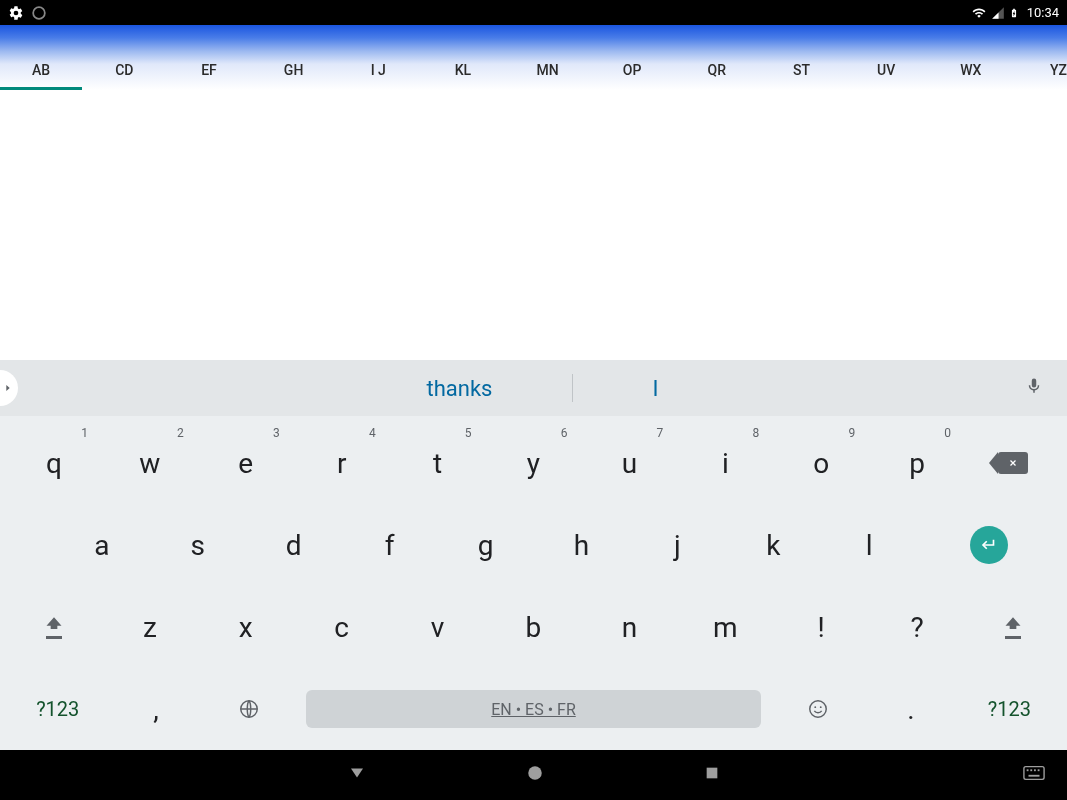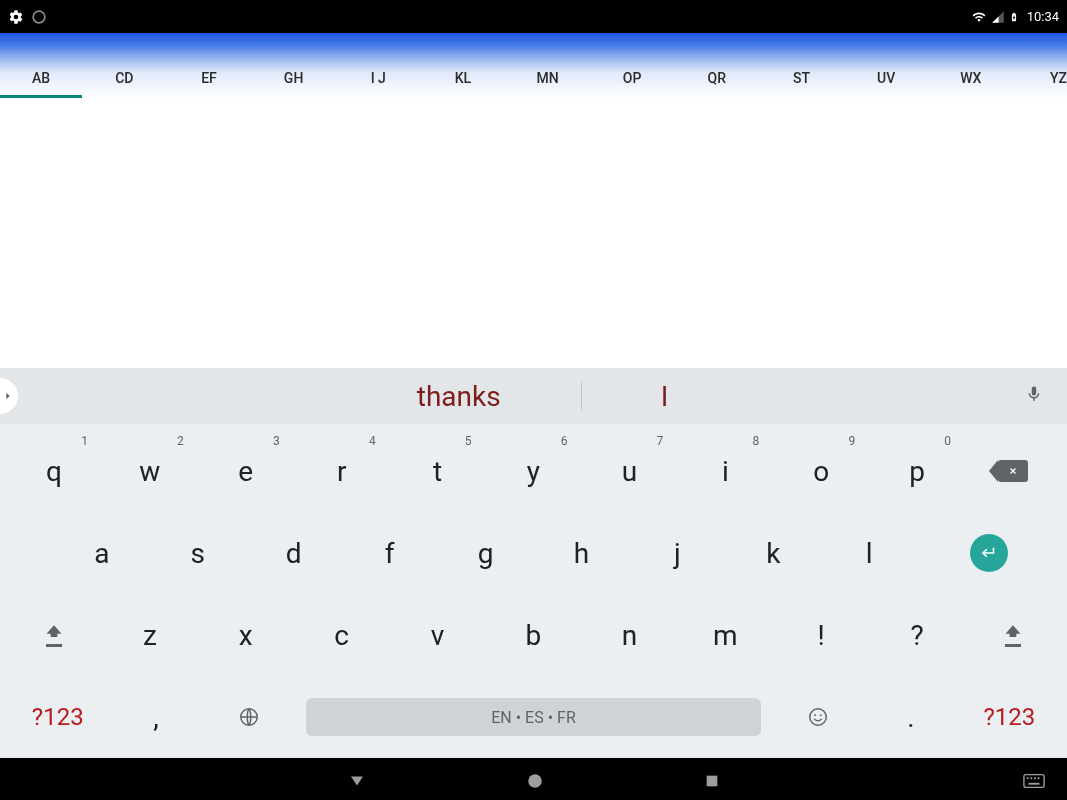--- a/index.html
+++ b/index.html
@@ -6,7 +6,7 @@
   html, body { width: 1067px; height: 800px; overflow: hidden; font-family: Roboto, Arial, sans-serif; background: #000; }
   
   
-  .status-bar { height: 33px; background: #000; color: #fff; display: flex; align-items: center; padding: 0 8px; font-size: 13px; }
+  .status-bar { height: 25px; background: #000; color: #fff; display: flex; align-items: center; padding: 0 8px; font-size: 13px; }
   .status-left { display: flex; align-items: center; gap: 8px; }
   .status-right { margin-left: auto; display: flex; align-items: center; gap: 4px; }
   .status-bar svg { display: block; }

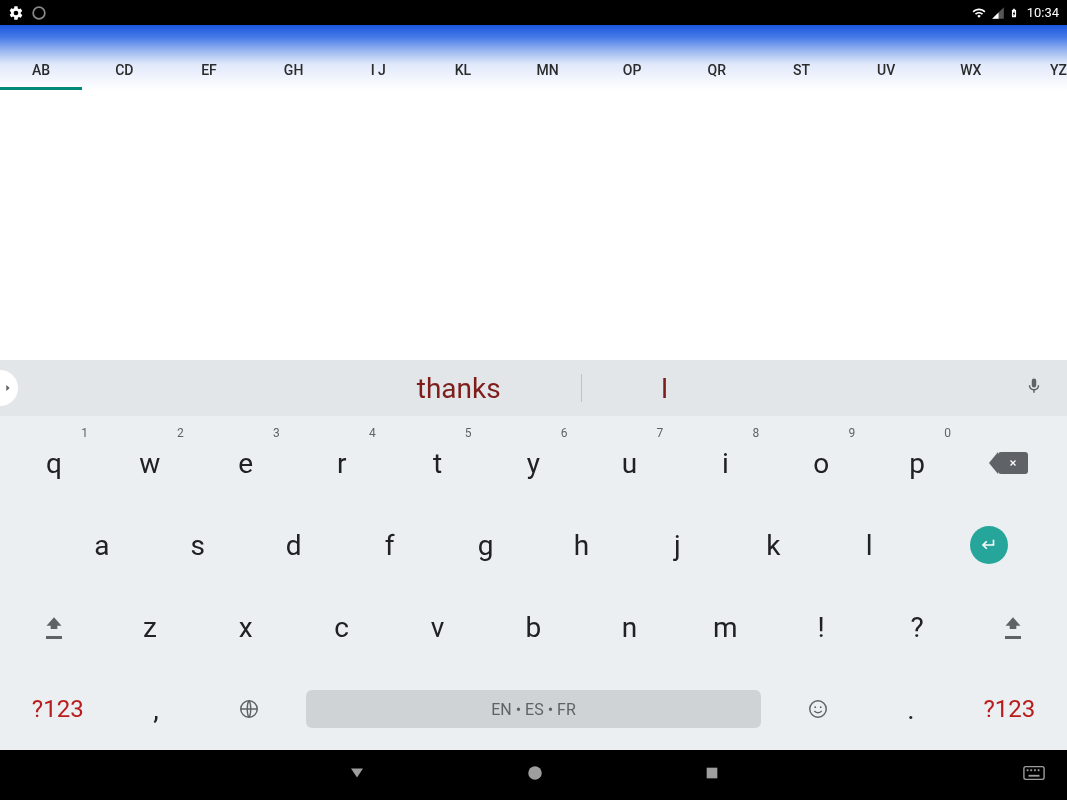--- a/index.html
+++ b/index.html
@@ -27,7 +27,7 @@
   .suggest-row { height: 56px; background: #e3e6e8; display: flex; align-items: center; position: relative; }
   .expand-handle { width: 20px; height: 36px; background: #fff; border-radius: 0 18px 18px 0; display: flex; align-items: center; justify-content: center; margin-left: -2px; }
   .suggestions { flex: 1; display: flex; justify-content: center; align-items: center; gap: 0; }
-  .sug { padding: 0 80px; font-size: 28px; color: #7f1d1d; position: relative; cursor: pointer; }
+  .sug { padding: 0 80px; font-size: 22px; color: #0369a1; position: relative; cursor: pointer; }
   .sug + .sug::before { content: ""; position: absolute; left: 0; top: 50%; transform: translateY(-50%); width: 1px; height: 28px; background: #c0c4c7; }
   .mic { position: absolute; right: 24px; top: 50%; transform: translateY(-50%); }
   

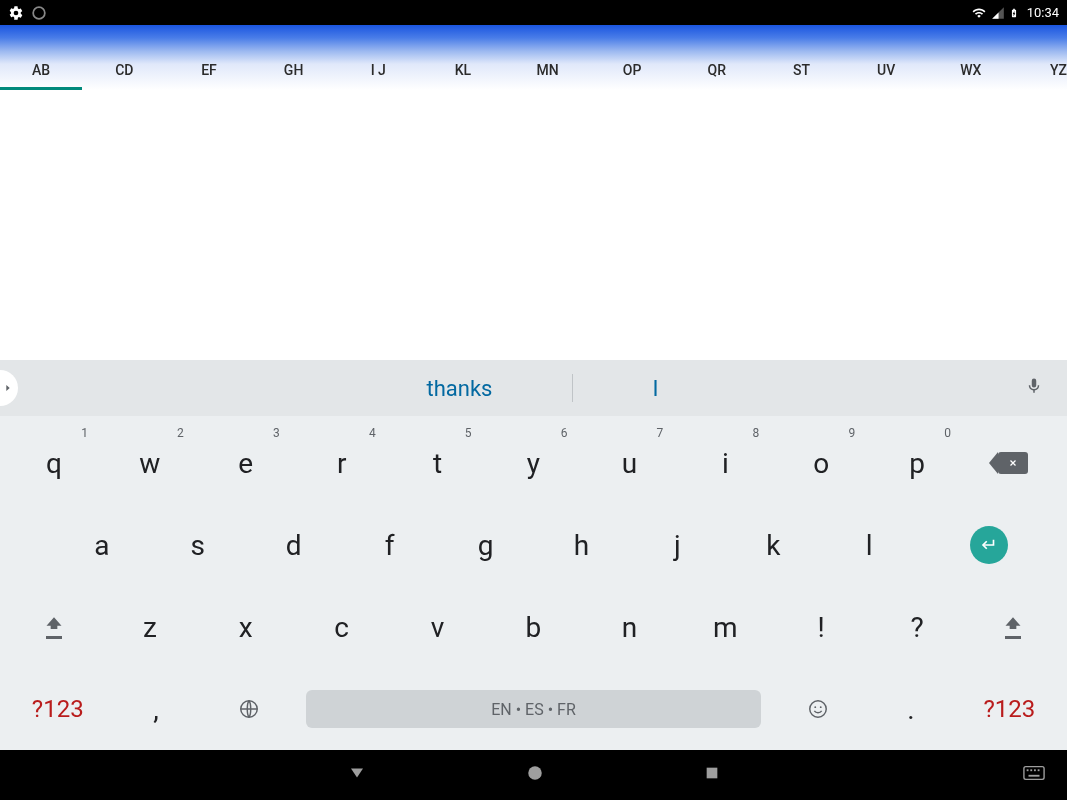--- a/index.html
+++ b/index.html
@@ -45,7 +45,7 @@
   .space-row .key { height: 100%; }
   .space-key { flex: 4.6 !important; }
   .space-bar { background: #cfd3d6; width: 100%; height: 38px; margin: 0 10px; border-radius: 6px; display: flex; align-items: center; justify-content: center; font-size: 16px; color: #5f6368; }
-  .sym-key { flex: 1 !important; font-size: 24px; color: #b91c1c; }
+  .sym-key { flex: 1 !important; font-size: 20px; color: #14532d; }
   
   
   .nav-bar { height: 50px; background: #000; display: flex; align-items: center; justify-content: center; gap: 160px; position: relative; }

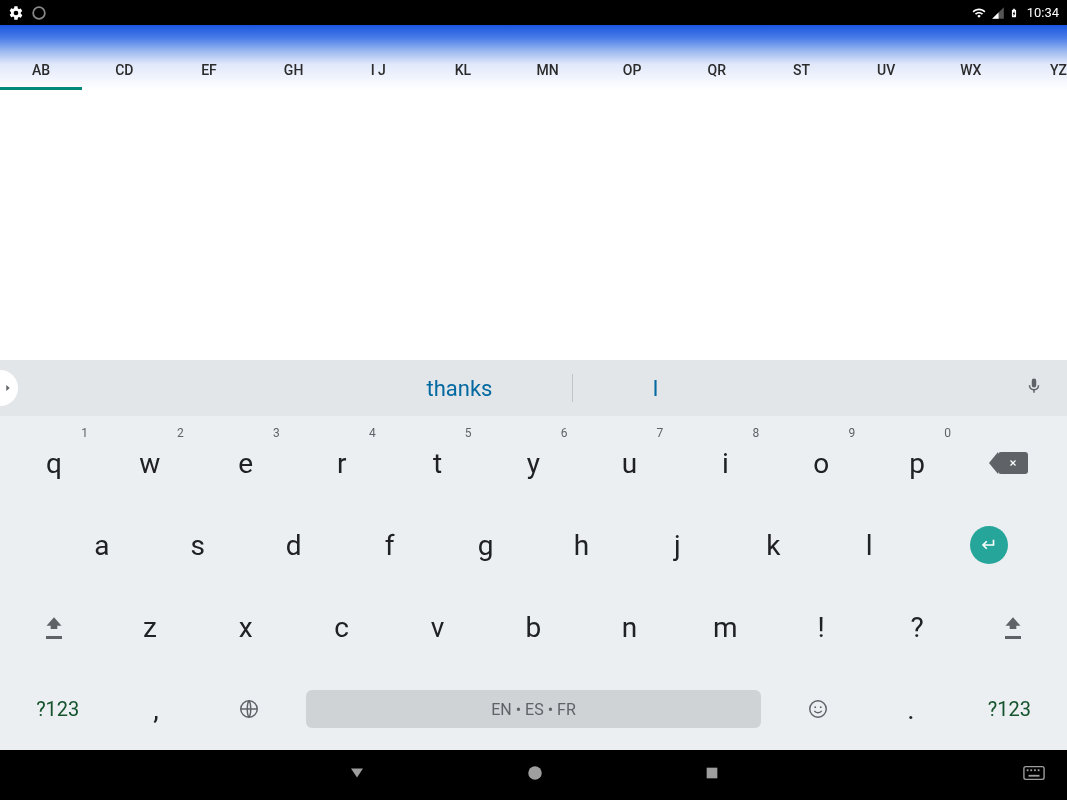--- a/index.html
+++ b/index.html
@@ -44,7 +44,7 @@
   .space-row { display: flex; align-items: center; height: 68px; gap: 0; }
   .space-row .key { height: 100%; }
   .space-key { flex: 4.6 !important; }
-  .space-bar { background: #cfd3d6; width: 100%; height: 38px; margin: 0 10px; border-radius: 6px; display: flex; align-items: center; justify-content: center; font-size: 16px; color: #5f6368; }
+  .space-bar { background: #cfd3d6; width: 100%; height: 38px; margin: 0 10px; border-radius: 6px; display: flex; align-items: center; justify-content: center; font-size: 16px; color: #5f6368; text-decoration: underline; }
   .sym-key { flex: 1 !important; font-size: 20px; color: #14532d; }
   
   

